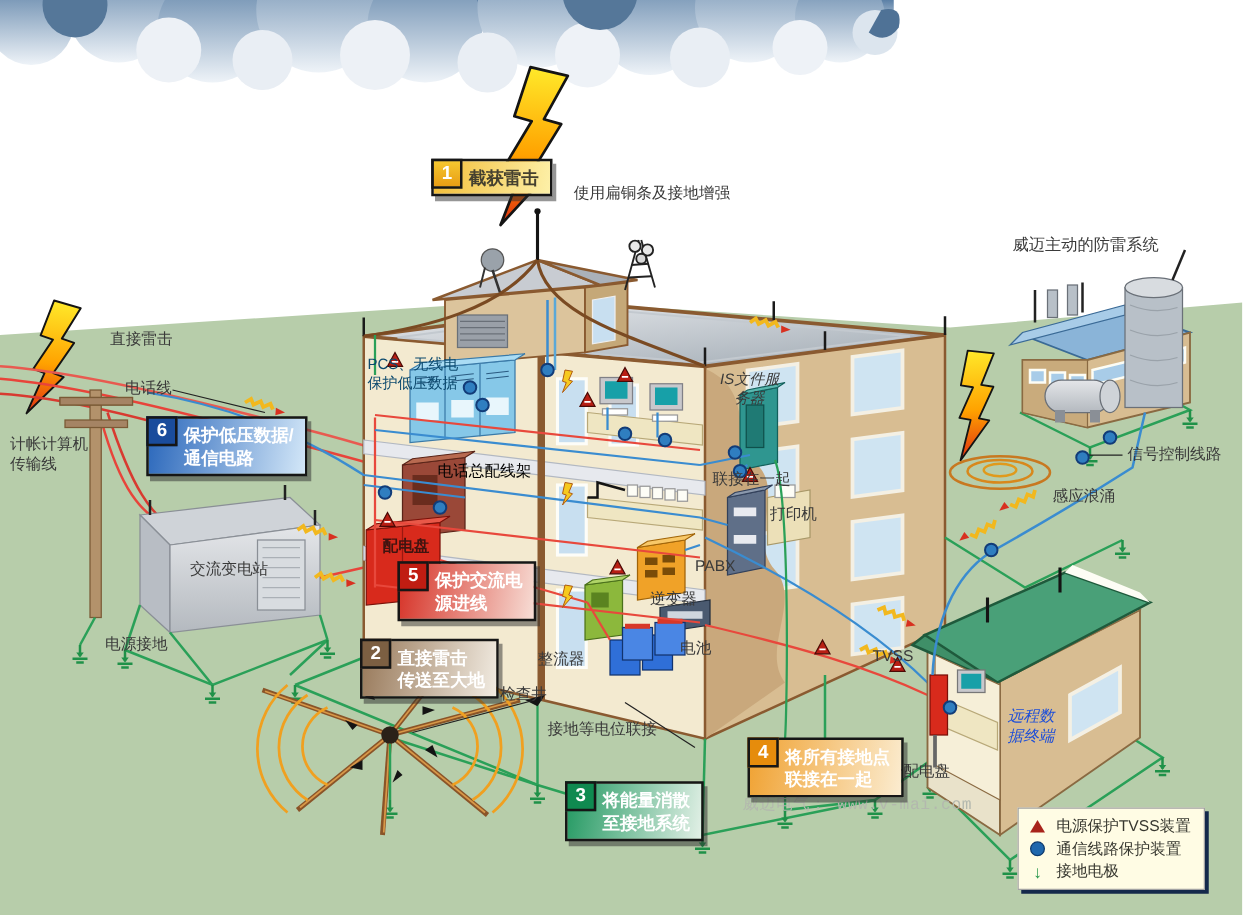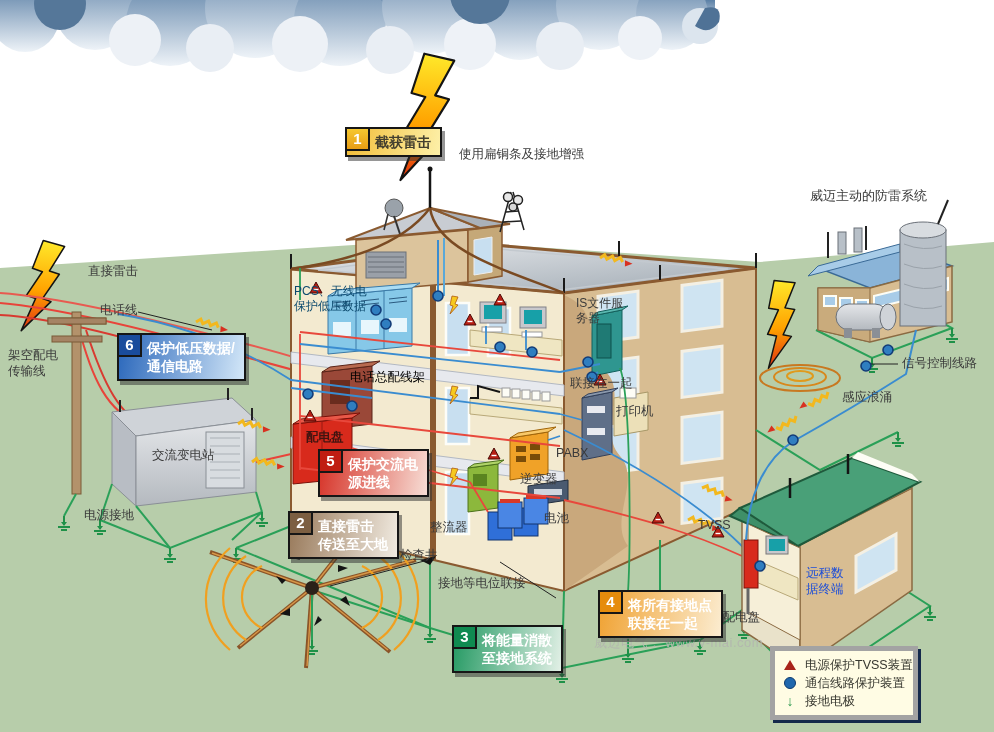--- a/index.html
+++ b/index.html
@@ -7,7 +7,7 @@
          font-family:"Liberation Sans",sans-serif;}
   #art{position:absolute;left:0;top:0;}
   .lbl{position:absolute;font-size:12.5px;line-height:1.25;color:#3a3a3a;white-space:nowrap;}
-  .lbl.c{text-align:left;}
+  .lbl.c{text-align:center;font-style:italic;}
   .lbl.sm{font-size:12px;}
   .watermark{position:absolute;font-size:13px;color:#b3b8ae;letter-spacing:.5px;}
   .callout{position:absolute;border:2px solid #161616;box-shadow:3px 4px 0 rgba(45,45,45,.5);

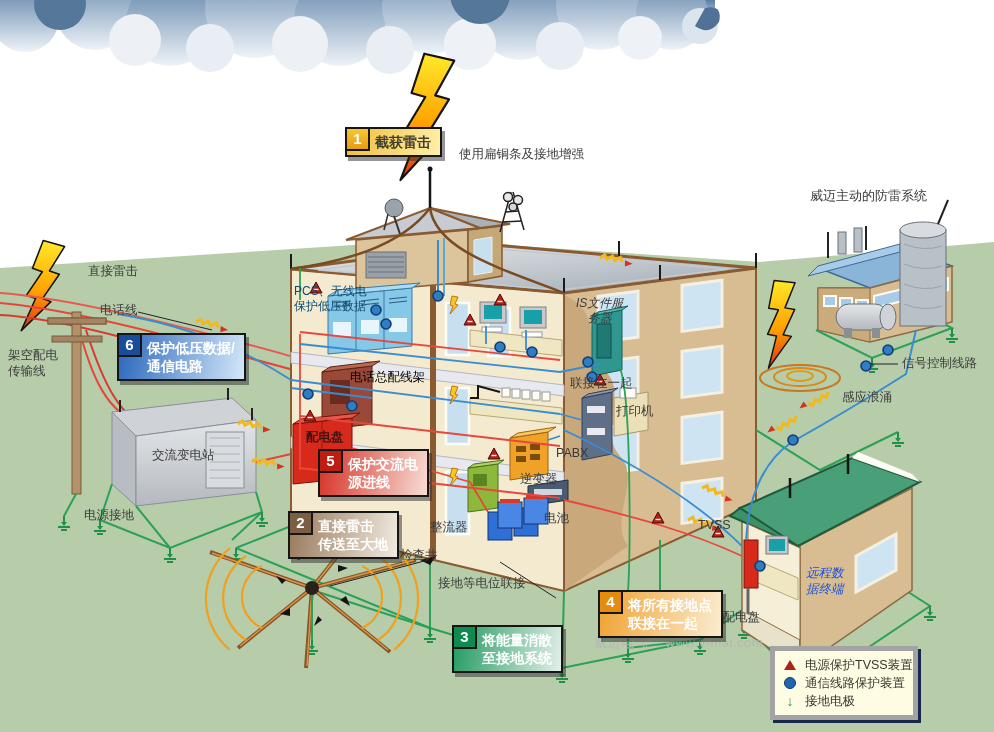--- a/index.html
+++ b/index.html
@@ -532,7 +532,7 @@
 <div class="lbl" style="left:88px;top:264px">直接雷击</div>
 <div class="lbl" style="left:100px;top:303px">电话线</div>
 <div class="lbl" style="left:8px;top:348px">
-  <span>架空配电</span><br>
+  <span>计帐计算机</span><br>
   <span>传输线</span>
 </div>
 <div class="lbl" style="left:152px;top:448px">交流变电站</div>

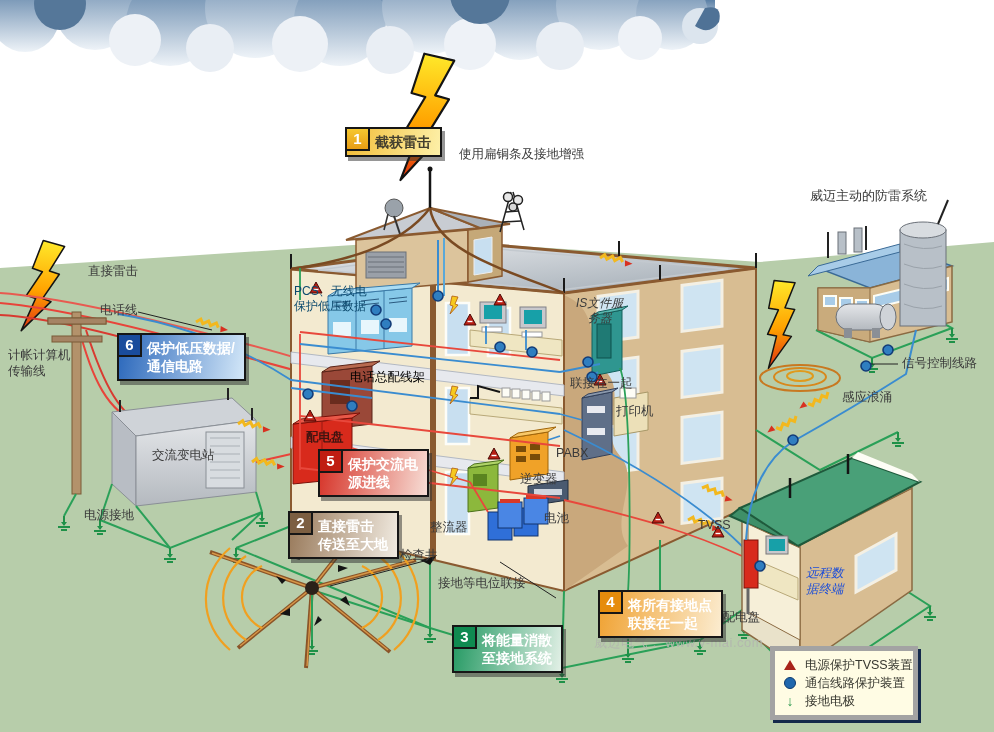--- a/index.html
+++ b/index.html
@@ -9,7 +9,7 @@
   .lbl{position:absolute;font-size:12.5px;line-height:1.25;color:#3a3a3a;white-space:nowrap;}
   .lbl.c{text-align:center;font-style:italic;}
   .lbl.sm{font-size:12px;}
-  .watermark{position:absolute;font-size:13px;color:#b3b8ae;letter-spacing:.5px;}
+  .watermark{position:absolute;font-size:13px;color:#b3b8ae;letter-spacing:.5px;font-family:Liberation Mono, monospace;}
   .callout{position:absolute;border:2px solid #161616;box-shadow:3px 4px 0 rgba(45,45,45,.5);
            padding:4px 9px 4px 28px;font-size:14px;font-weight:bold;line-height:18px;color:#fff;}
   .callout .num{position:absolute;left:-2px;top:-2px;width:21px;height:20px;border:2px solid #161616;

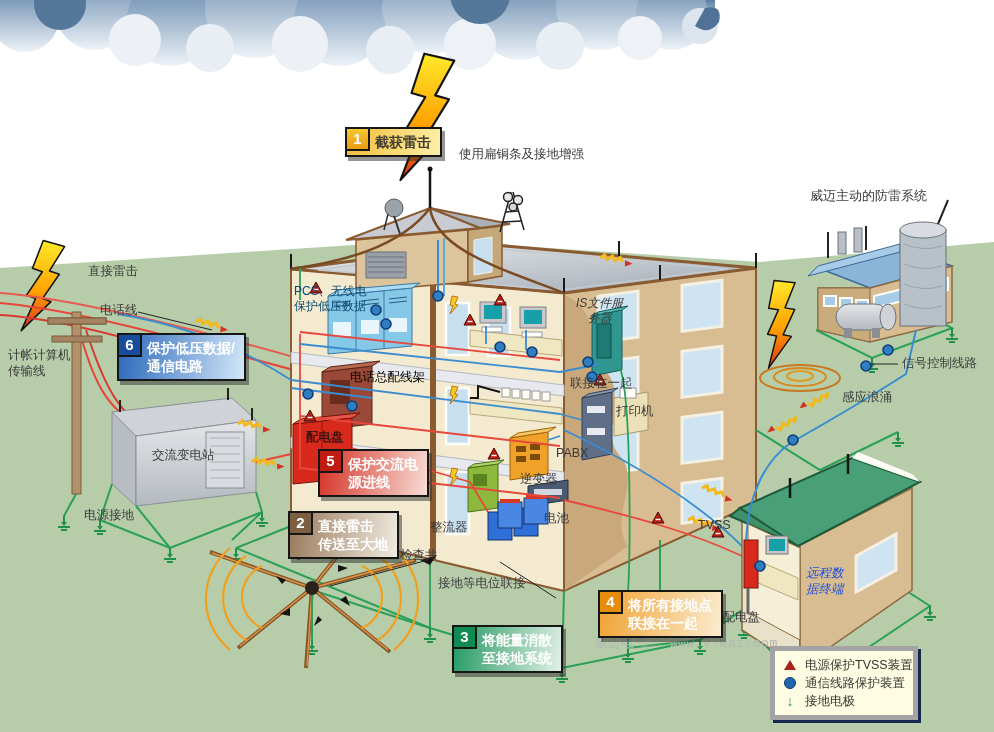--- a/index.html
+++ b/index.html
@@ -26,8 +26,8 @@
   .co5 .num{background:#c01d12;}
   .co6{background:linear-gradient(100deg,#2a67bb,#d3e7f8);}
   .co6 .num{background:#1a4c9c;}
-  .legend{position:absolute;background:#fffce4;border:5px solid #a3a3a3;box-shadow:3px 3px 0 #14294b;
-          padding:5px 0 5px 8px;}
+  .legend{position:absolute;background:#fffce4;border:1px solid #a3a3a3;box-shadow:3px 3px 0 #14294b;
+          padding:5px 10px 5px 8px;margin-left:44px;}
   .legend .row{display:flex;align-items:center;gap:8px;height:18px;font-size:12.5px;color:#37372f;}
   .ic{width:14px;display:flex;align-items:center;justify-content:center;}
   .ic-tri{width:0;height:0;border-left:6px solid transparent;border-right:6px solid transparent;

